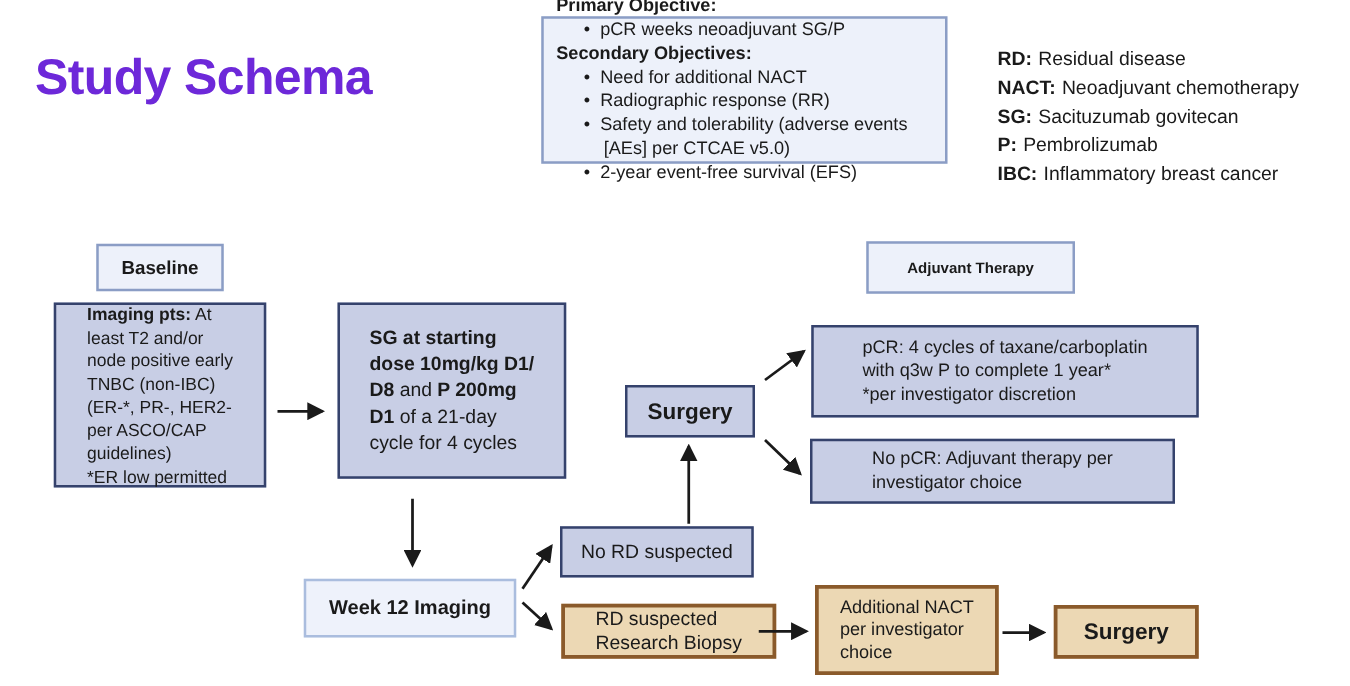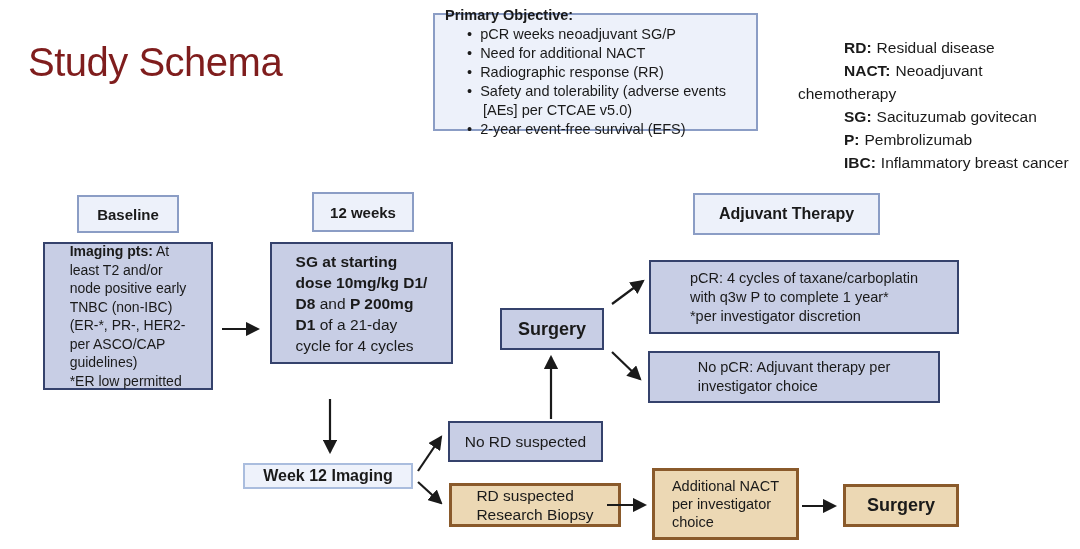--- a/index.html
+++ b/index.html
@@ -29,8 +29,8 @@
 
   #title {
     left: 28px; top: 40px;
-    font-size: 40px; font-weight: normal;
-    color: #7f1d1d; letter-spacing: -0.5px;
+    font-size: 40px; font-weight: bold;
+    color: #6d28d9; letter-spacing: -0.5px;
   }
 
   #objectives-box {

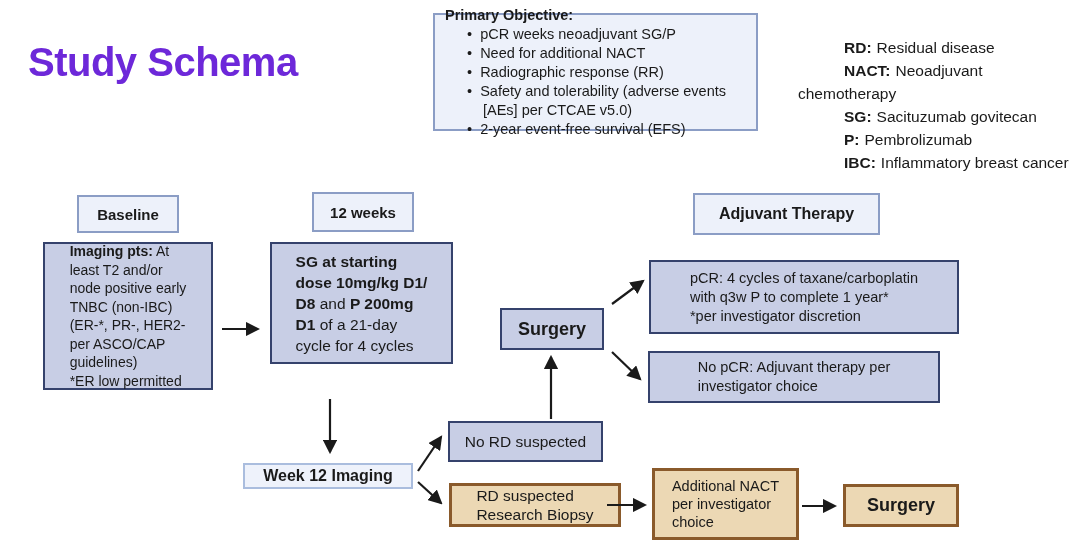--- a/index.html
+++ b/index.html
@@ -82,6 +82,7 @@
       <ul>
         <li>pCR weeks neoadjuvant SG/P</li>
       </ul>
+      <div class="obj-header">Secondary Objectives:</div>
       <ul>
         <li>Need for additional NACT</li>
         <li>Radiographic response (RR)</li>

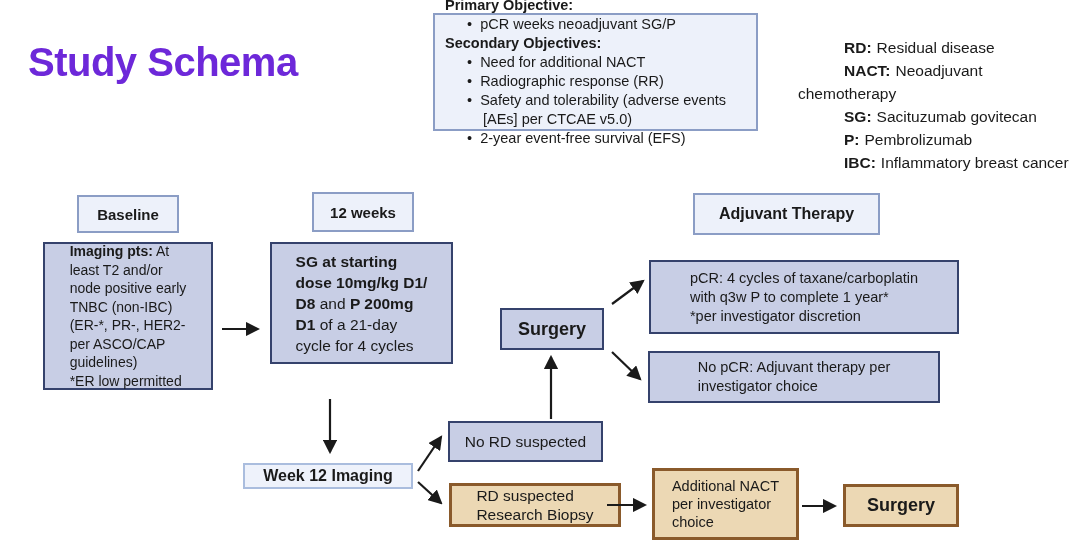--- a/index.html
+++ b/index.html
@@ -49,7 +49,7 @@
     font-size: 15.5px; line-height: 23px;
     text-align: left;
   }
-  .abbr-key { font-weight: bold; margin-right: 5px; margin-left: 46px; }
+  .abbr-key { font-weight: bold; margin-right: 5px; }
 
   #baseline-box   { left: 77px;  top: 195px; width: 102px; height: 38px; font-size: 15px; font-weight: bold; }
   #eligible-box   { left: 43px;  top: 242px; width: 170px; height: 148px; font-size: 14px; line-height: 18.5px; padding: 4px 6px; }

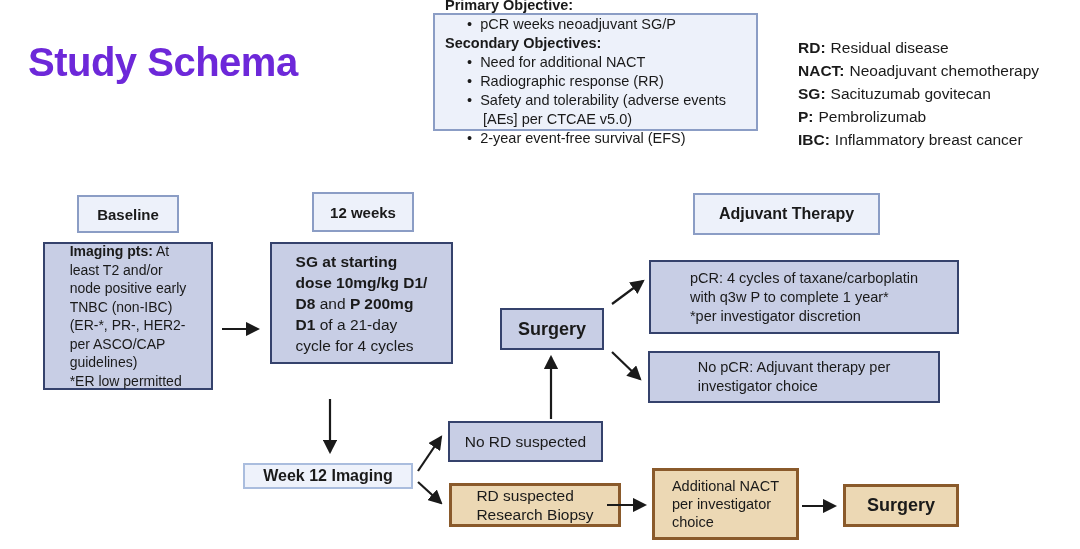--- a/index.html
+++ b/index.html
@@ -110,7 +110,6 @@
 guidelines)
 *ER low permitted</span></span></div>
 
-  <div id="twelve-weeks-box" class="box light">12 weeks</div>
   <div id="sg-box" class="box lav"><span><span class="b">SG at starting
 dose 10mg/kg D1/
 D8 </span><span>and </span><span class="b">P 200mg

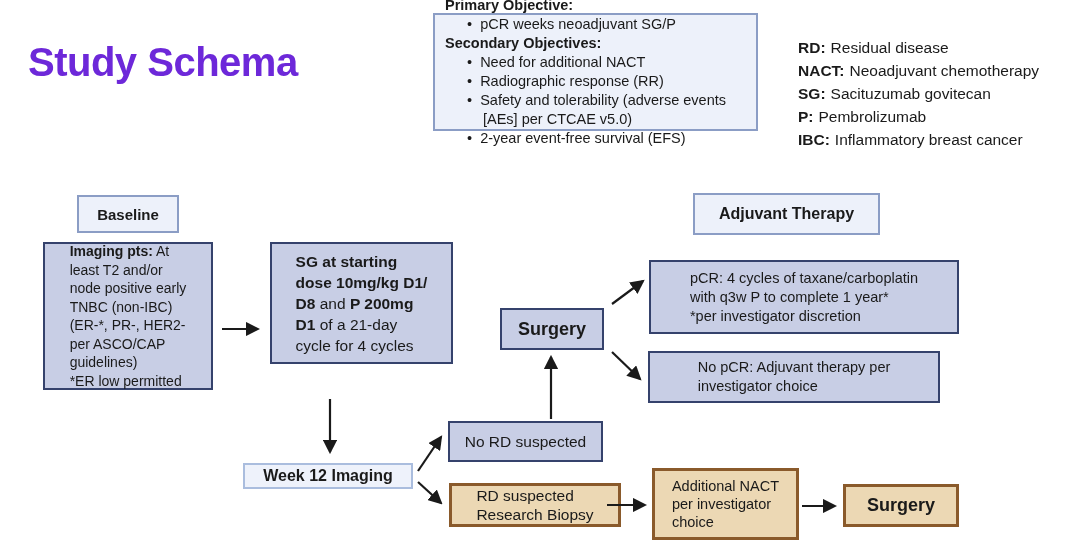--- a/index.html
+++ b/index.html
@@ -56,7 +56,7 @@
   #twelve-weeks-box { left: 312px; top: 192px; width: 102px; height: 40px; font-size: 15px; font-weight: bold; }
   #sg-box         { left: 270px; top: 242px; width: 183px; height: 122px; font-size: 15.5px; line-height: 21px; padding: 4px 8px; white-space: pre-line; }
   #surgery-box    { left: 500px; top: 308px; width: 104px; height: 42px; font-size: 18px; font-weight: bold; }
-  #adjuvant-header-box { left: 693px; top: 193px; width: 187px; height: 42px; font-size: 16px; font-weight: bold; }
+  #adjuvant-header-box { left: 693px; top: 193px; width: 167px; height: 42px; font-size: 12px; font-weight: bold; }
   #pcr-box        { left: 649px; top: 260px; width: 310px; height: 74px; font-size: 14.5px; line-height: 19px; }
   #no-pcr-box     { left: 648px; top: 351px; width: 292px; height: 52px; font-size: 14.5px; line-height: 19px; }
   #week12-box     { left: 243px; top: 463px; width: 170px; height: 26px; font-size: 16px; font-weight: bold; background: #eef2fb; border-color: #aabdde; }

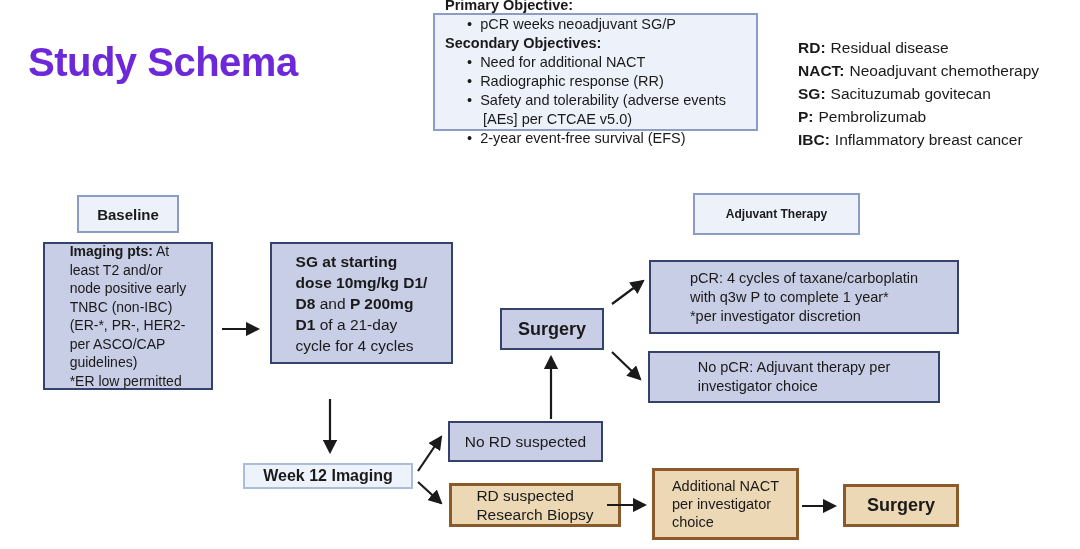--- a/index.html
+++ b/index.html
@@ -54,7 +54,7 @@
   #baseline-box   { left: 77px;  top: 195px; width: 102px; height: 38px; font-size: 15px; font-weight: bold; }
   #eligible-box   { left: 43px;  top: 242px; width: 170px; height: 148px; font-size: 14px; line-height: 18.5px; padding: 4px 6px; }
   #twelve-weeks-box { left: 312px; top: 192px; width: 102px; height: 40px; font-size: 15px; font-weight: bold; }
-  #sg-box         { left: 270px; top: 242px; width: 183px; height: 122px; font-size: 15.5px; line-height: 21px; padding: 4px 8px; white-space: pre-line; }
+  #sg-box         { left: 270px; top: 242px; width: 183px; height: 141px; font-size: 15.5px; line-height: 21px; padding: 4px 8px; white-space: pre-line; }
   #surgery-box    { left: 500px; top: 308px; width: 104px; height: 42px; font-size: 18px; font-weight: bold; }
   #adjuvant-header-box { left: 693px; top: 193px; width: 167px; height: 42px; font-size: 12px; font-weight: bold; }
   #pcr-box        { left: 649px; top: 260px; width: 310px; height: 74px; font-size: 14.5px; line-height: 19px; }

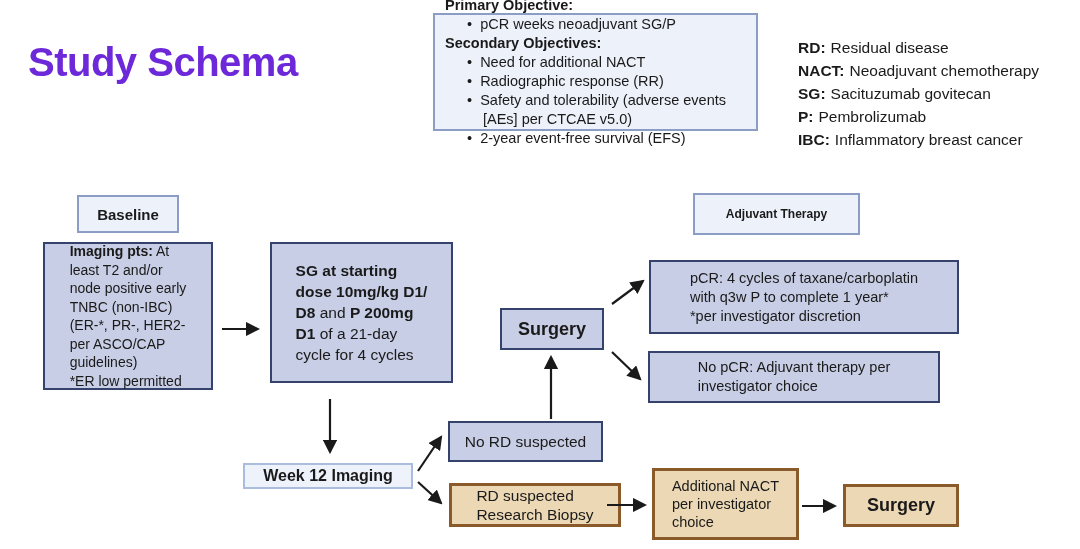--- a/index.html
+++ b/index.html
@@ -59,7 +59,7 @@
   #adjuvant-header-box { left: 693px; top: 193px; width: 167px; height: 42px; font-size: 12px; font-weight: bold; }
   #pcr-box        { left: 649px; top: 260px; width: 310px; height: 74px; font-size: 14.5px; line-height: 19px; }
   #no-pcr-box     { left: 648px; top: 351px; width: 292px; height: 52px; font-size: 14.5px; line-height: 19px; }
-  #week12-box     { left: 243px; top: 463px; width: 170px; height: 26px; font-size: 16px; font-weight: bold; background: #eef2fb; border-color: #aabdde; }
+  #week12-box     { left: 243px; top: 463px; width: 170px; height: 47px; font-size: 16px; font-weight: bold; background: #eef2fb; border-color: #aabdde; }
   #no-rd-box      { left: 448px; top: 421px; width: 155px; height: 41px; font-size: 15.5px; }
   #rd-box         { left: 449px; top: 483px; width: 172px; height: 44px; font-size: 15.5px; line-height: 19px; }
   #add-nact-box   { left: 652px; top: 468px; width: 147px; height: 72px; font-size: 14.5px; line-height: 18px; }

